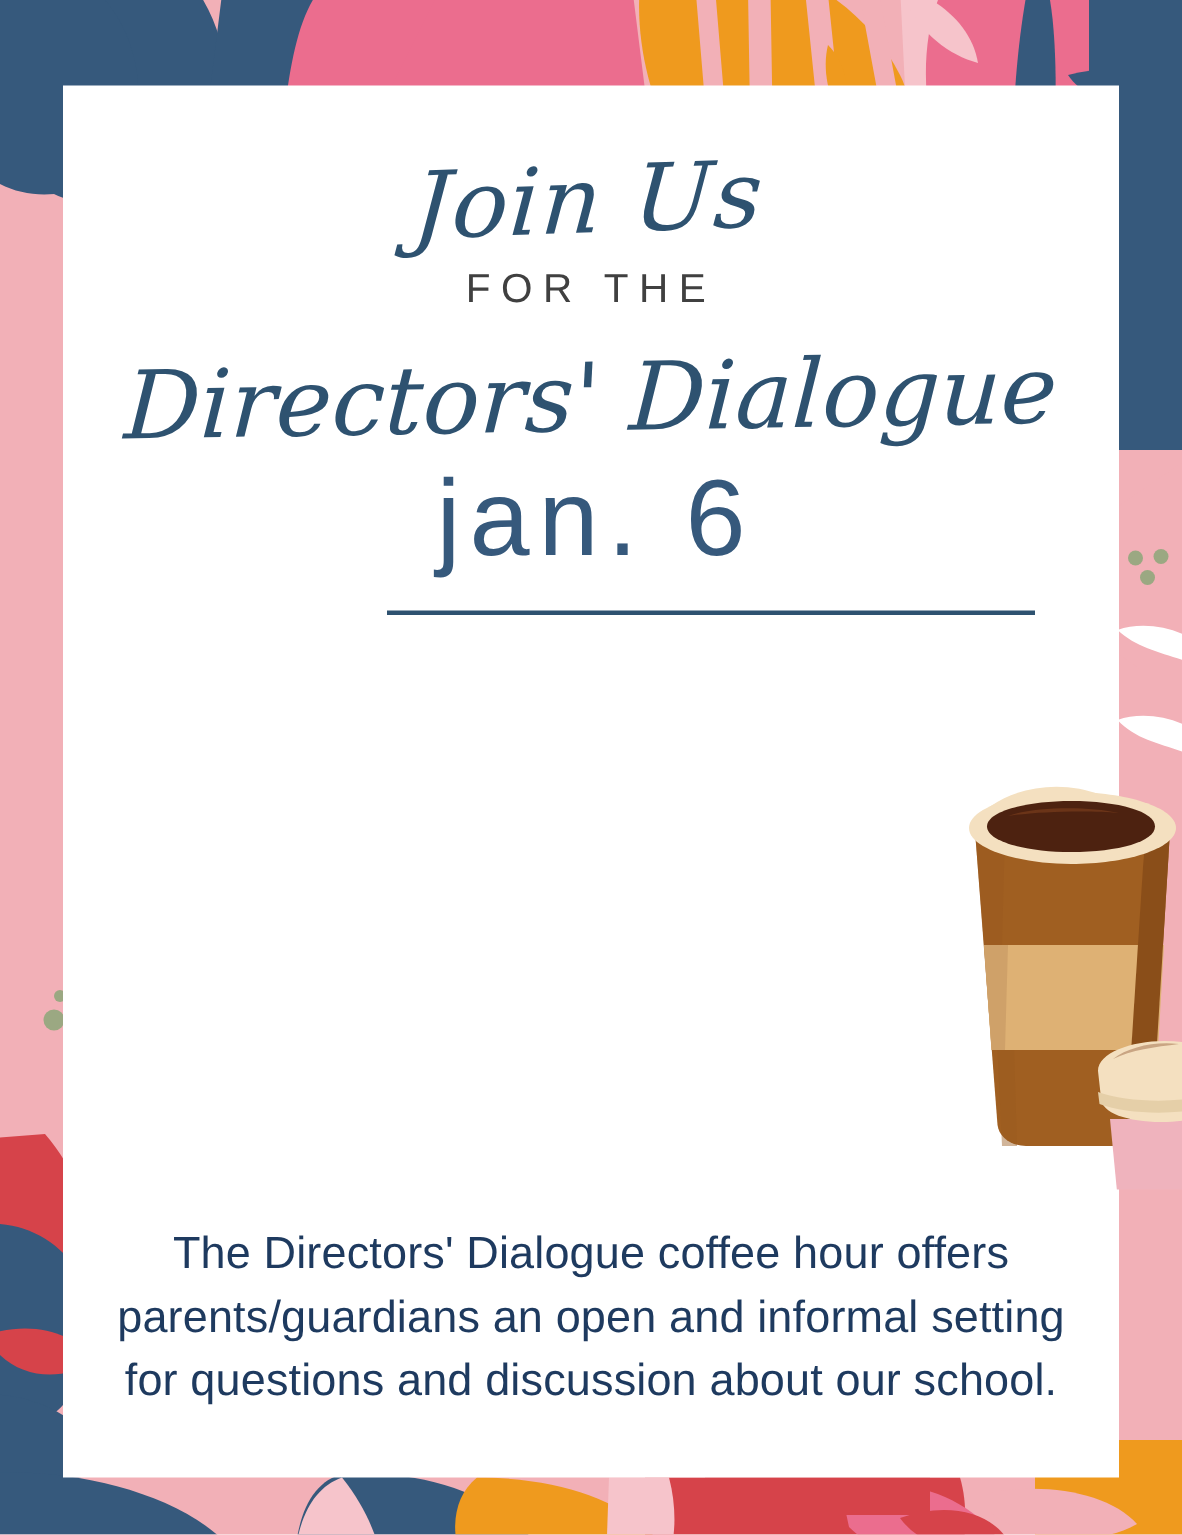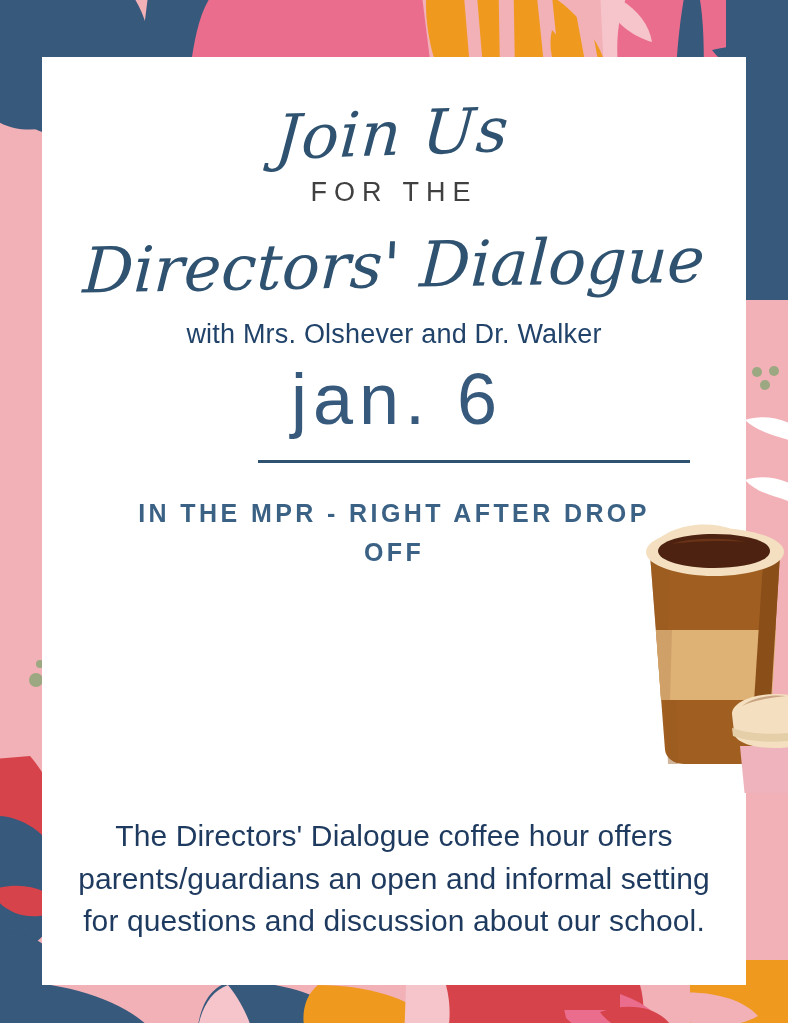--- a/index.html
+++ b/index.html
@@ -284,7 +284,6 @@
 
     <div class="dialogue">Directors' Dialogue</div>
 
-    <div class="presenters">with Mrs. Olshever and Dr. Walker</div>
 
     <div class="date-wrap">
       <div class="date">jan. 6</div>

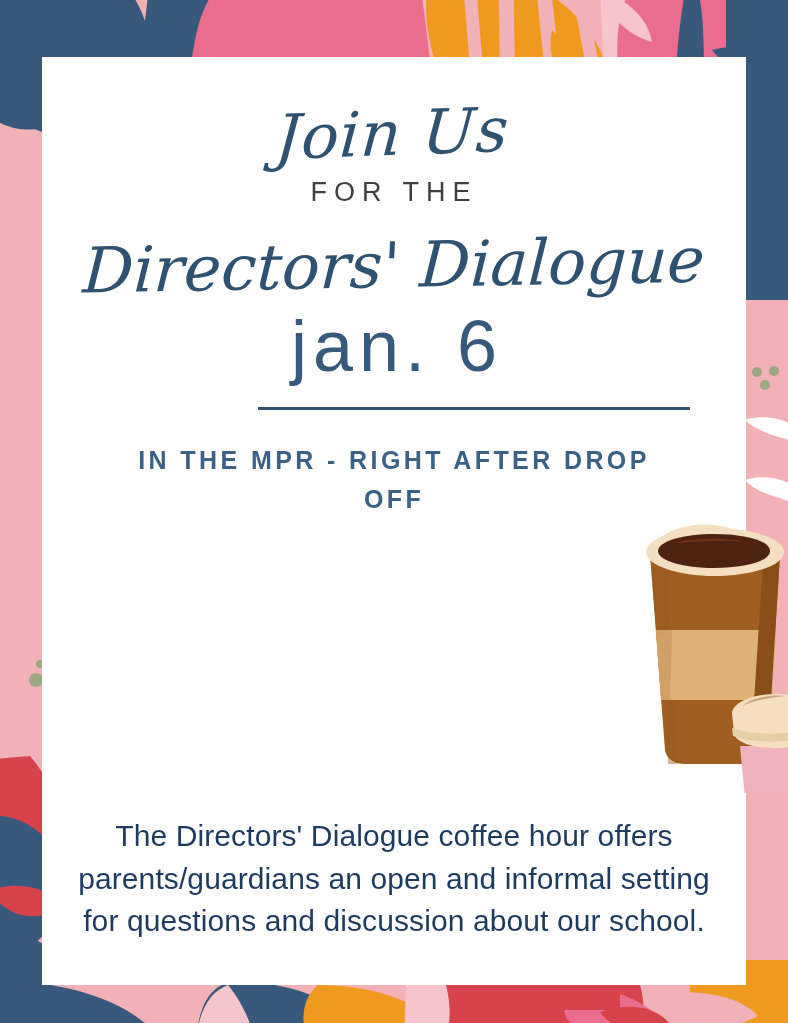--- a/index.html
+++ b/index.html
@@ -290,7 +290,6 @@
       <div class="date-rule"></div>
     </div>
 
-    <div class="venue">IN THE MPR - RIGHT AFTER DROP OFF</div>
 
     <div class="blurb">The Directors' Dialogue coffee hour offers parents/guardians an open and informal setting for questions and discussion about our school.</div>
 

